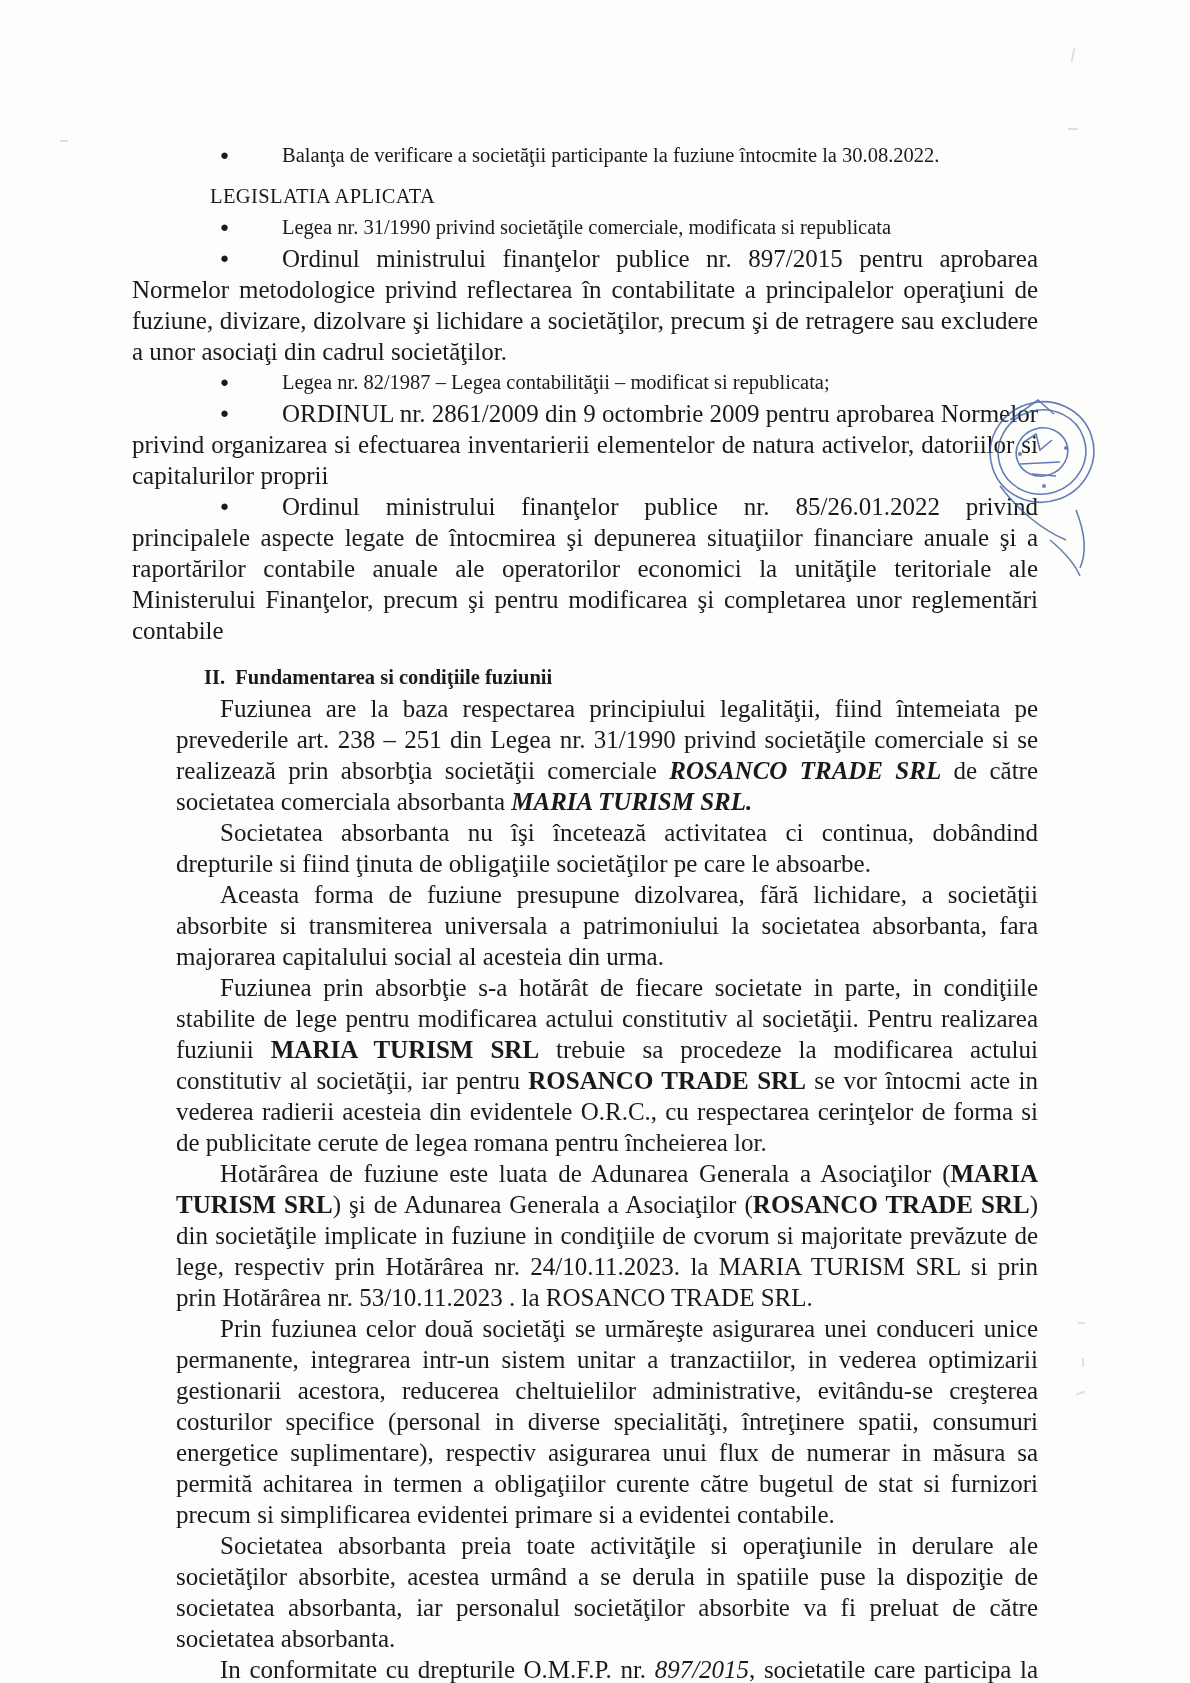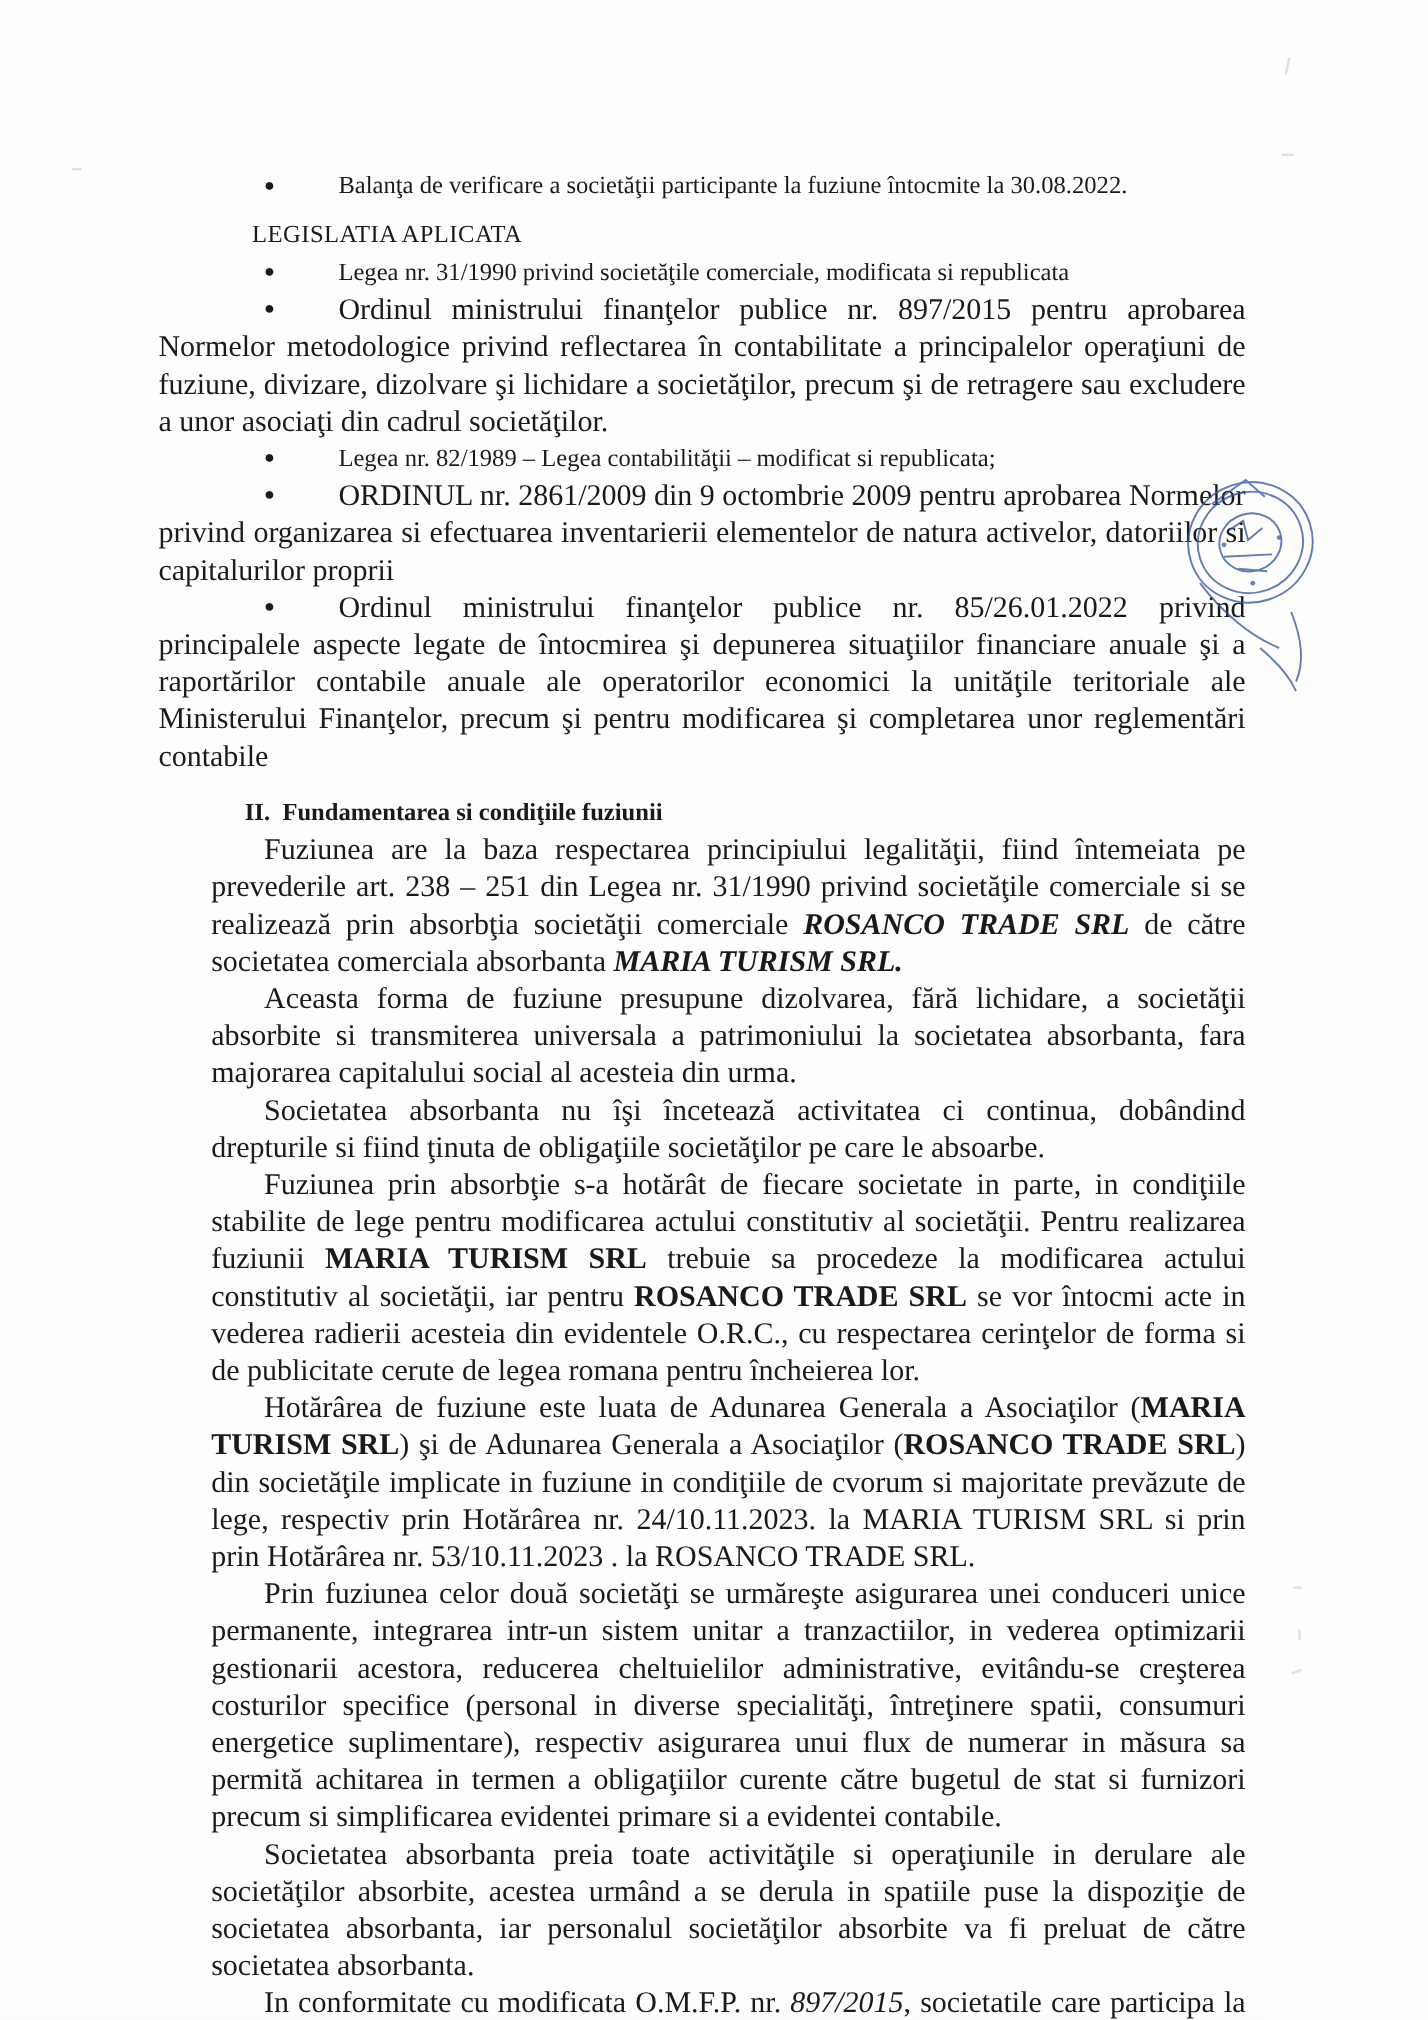--- a/index.html
+++ b/index.html
@@ -138,7 +138,7 @@
 
     <div class="bullet-hang">
       <span class="dot">●</span>
-      <span class="first-line">Legea nr. 82/1989 – Legea contabilităţii – modificat si republicata;</span>
+      <span class="first-line">Legea nr. 82/1987 – Legea contabilităţii – modificat si republicata;</span>
     </div>
 
     <div class="bullet-hang">

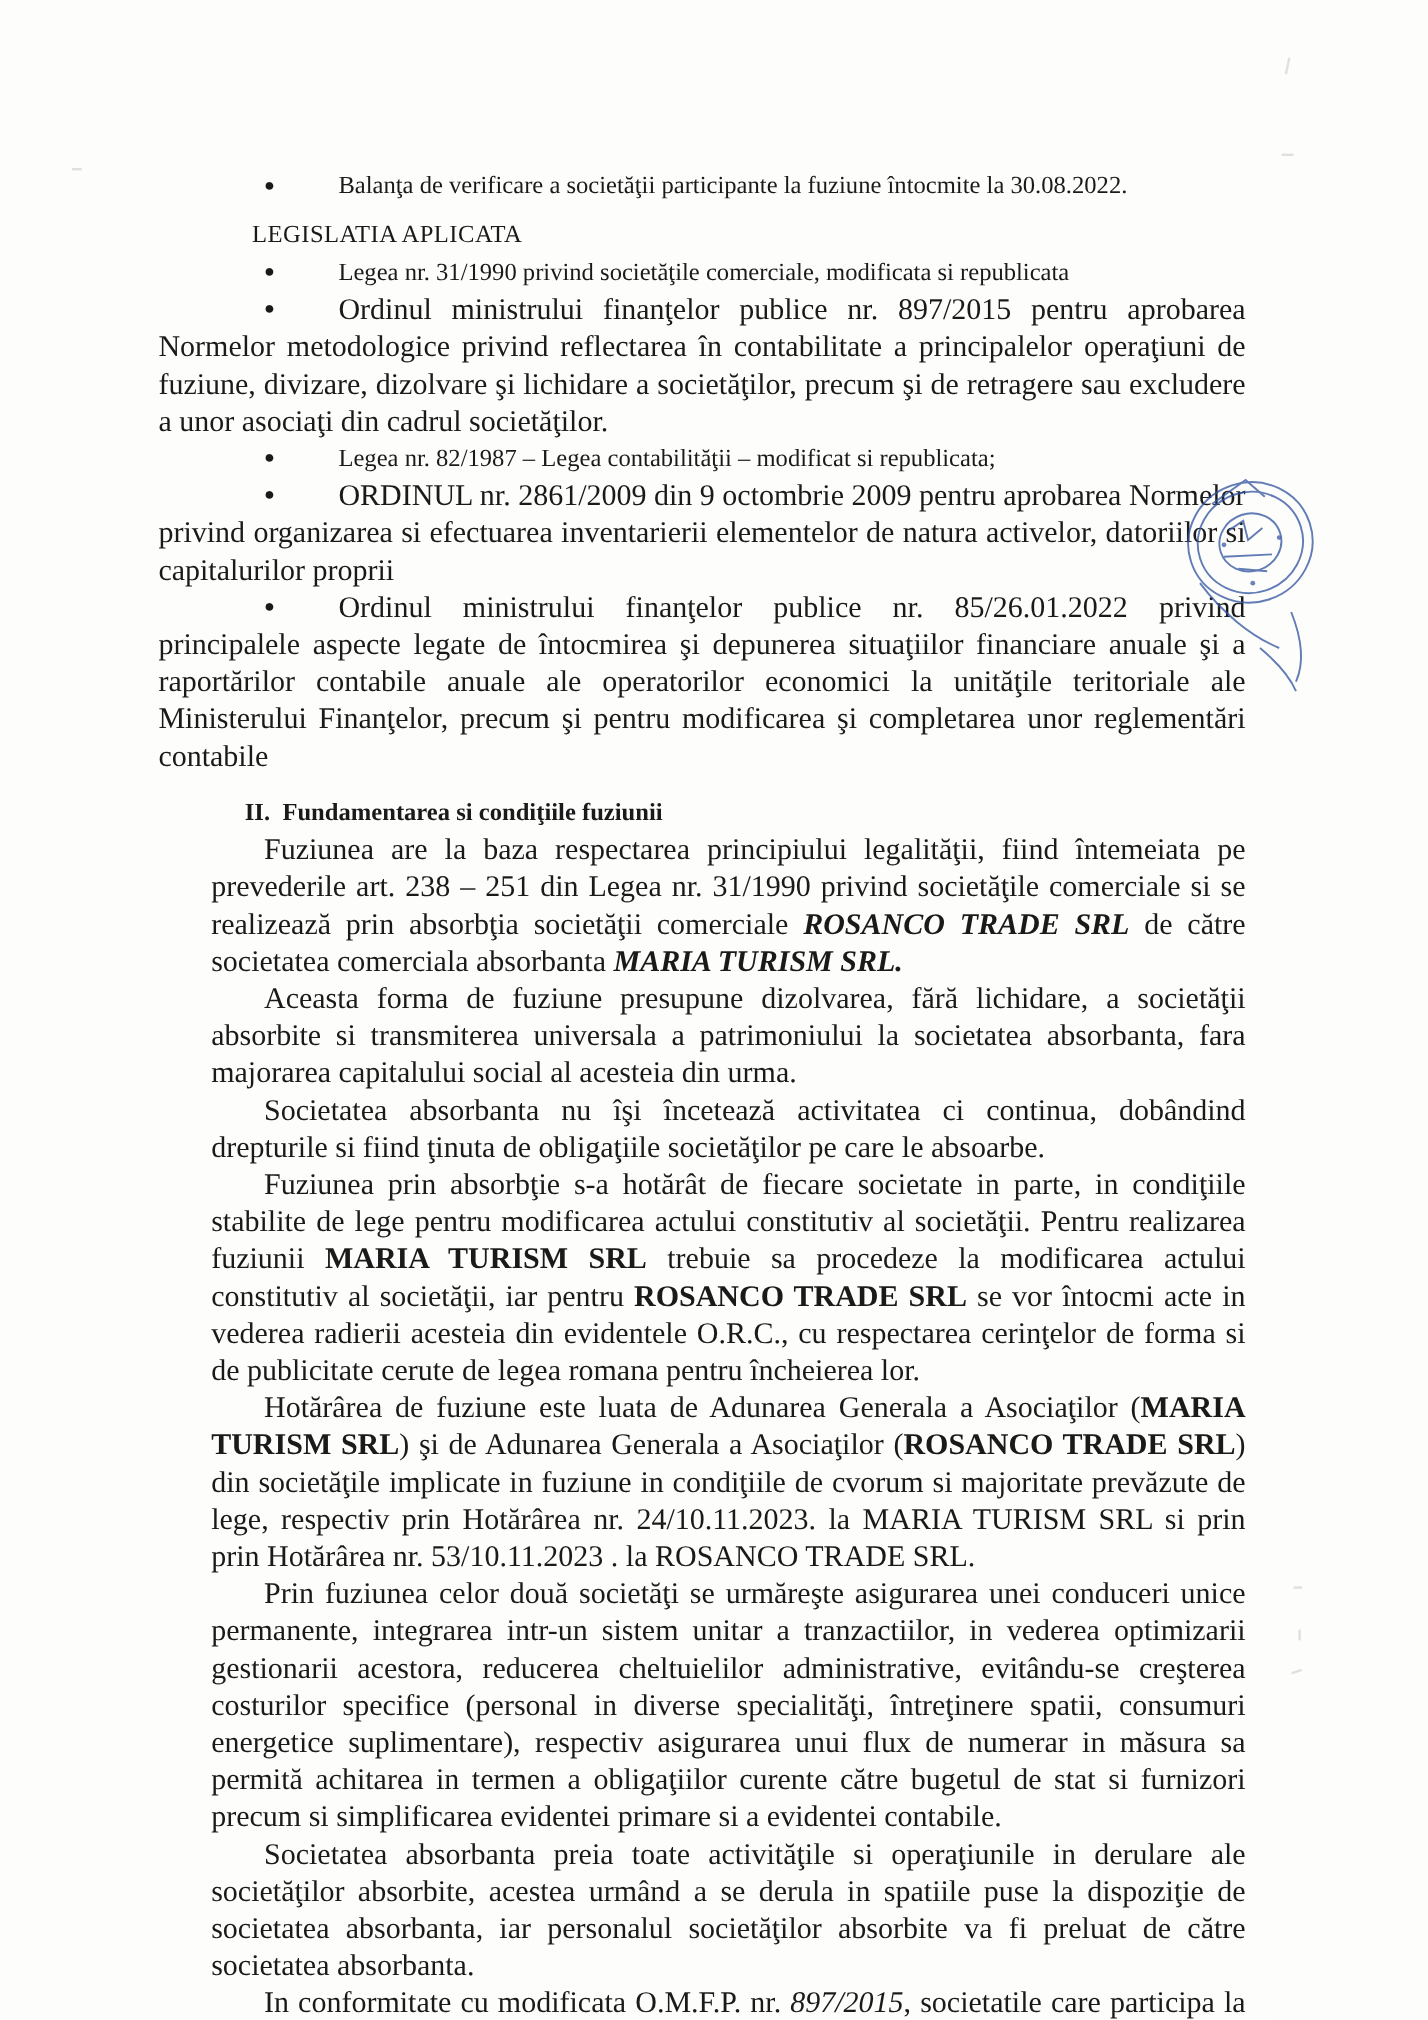--- a/index.html
+++ b/index.html
@@ -159,8 +159,8 @@
 
     <div id="paras">
         <p class="indent"><span>Fuziunea are la baza respectarea principiului legalităţii, fiind întemeiata pe prevederile art. 238 – 251 din Legea nr. 31/1990 privind societăţile comerciale si se realizează prin absorbţia societăţii comerciale </span><span class="bi">ROSANCO TRADE SRL</span><span> de către societatea comerciala absorbanta </span><span class="bi">MARIA TURISM SRL.</span></p>
+        <p class="indent"><span>Societatea absorbanta nu îşi încetează activitatea ci continua, dobândind drepturile si fiind ţinuta de obligaţiile societăţilor pe care le absoarbe.</span></p>
         <p class="indent"><span>Aceasta forma de fuziune presupune dizolvarea, fără lichidare, a societăţii absorbite si transmiterea universala a patrimoniului la societatea absorbanta, fara majorarea capitalului social al acesteia din urma.</span></p>
-        <p class="indent"><span>Societatea absorbanta nu îşi încetează activitatea ci continua, dobândind drepturile si fiind ţinuta de obligaţiile societăţilor pe care le absoarbe.</span></p>
         <p class="indent"><span>Fuziunea prin absorbţie s-a  hotărât de fiecare societate in parte, in condiţiile stabilite de lege pentru modificarea actului constitutiv al societăţii. Pentru realizarea fuziunii </span><b>MARIA TURISM SRL</b><span> trebuie sa procedeze la modificarea actului constitutiv al societăţii, iar pentru </span><b>ROSANCO TRADE SRL</b><span> se vor întocmi acte in vederea radierii acesteia din evidentele O.R.C., cu respectarea cerinţelor de forma si de publicitate cerute de legea romana pentru încheierea lor.</span></p>
         <p class="indent"><span>Hotărârea de fuziune este luata de Adunarea Generala a Asociaţilor (</span><b>MARIA TURISM SRL</b><span>) şi de Adunarea Generala a Asociaţilor (</span><b>ROSANCO TRADE SRL</b><span>) din societăţile implicate in fuziune in condiţiile de cvorum si majoritate prevăzute de lege, respectiv prin Hotărârea nr. 24/10.11.2023.  la MARIA TURISM SRL si prin prin Hotărârea nr. 53/10.11.2023 .  la ROSANCO TRADE SRL.</span></p>
         <p class="indent"><span>Prin fuziunea celor două societăţi se urmăreşte asigurarea unei conduceri unice permanente, integrarea intr-un sistem unitar a tranzactiilor, in vederea optimizarii gestionarii acestora,  reducerea cheltuielilor administrative, evitându-se creşterea costurilor specifice (personal in diverse specialităţi, întreţinere spatii, consumuri energetice suplimentare), respectiv asigurarea unui flux de numerar  in măsura sa permită achitarea in termen a obligaţiilor curente către bugetul de stat si furnizori precum si simplificarea evidentei primare si a evidentei contabile.</span></p>

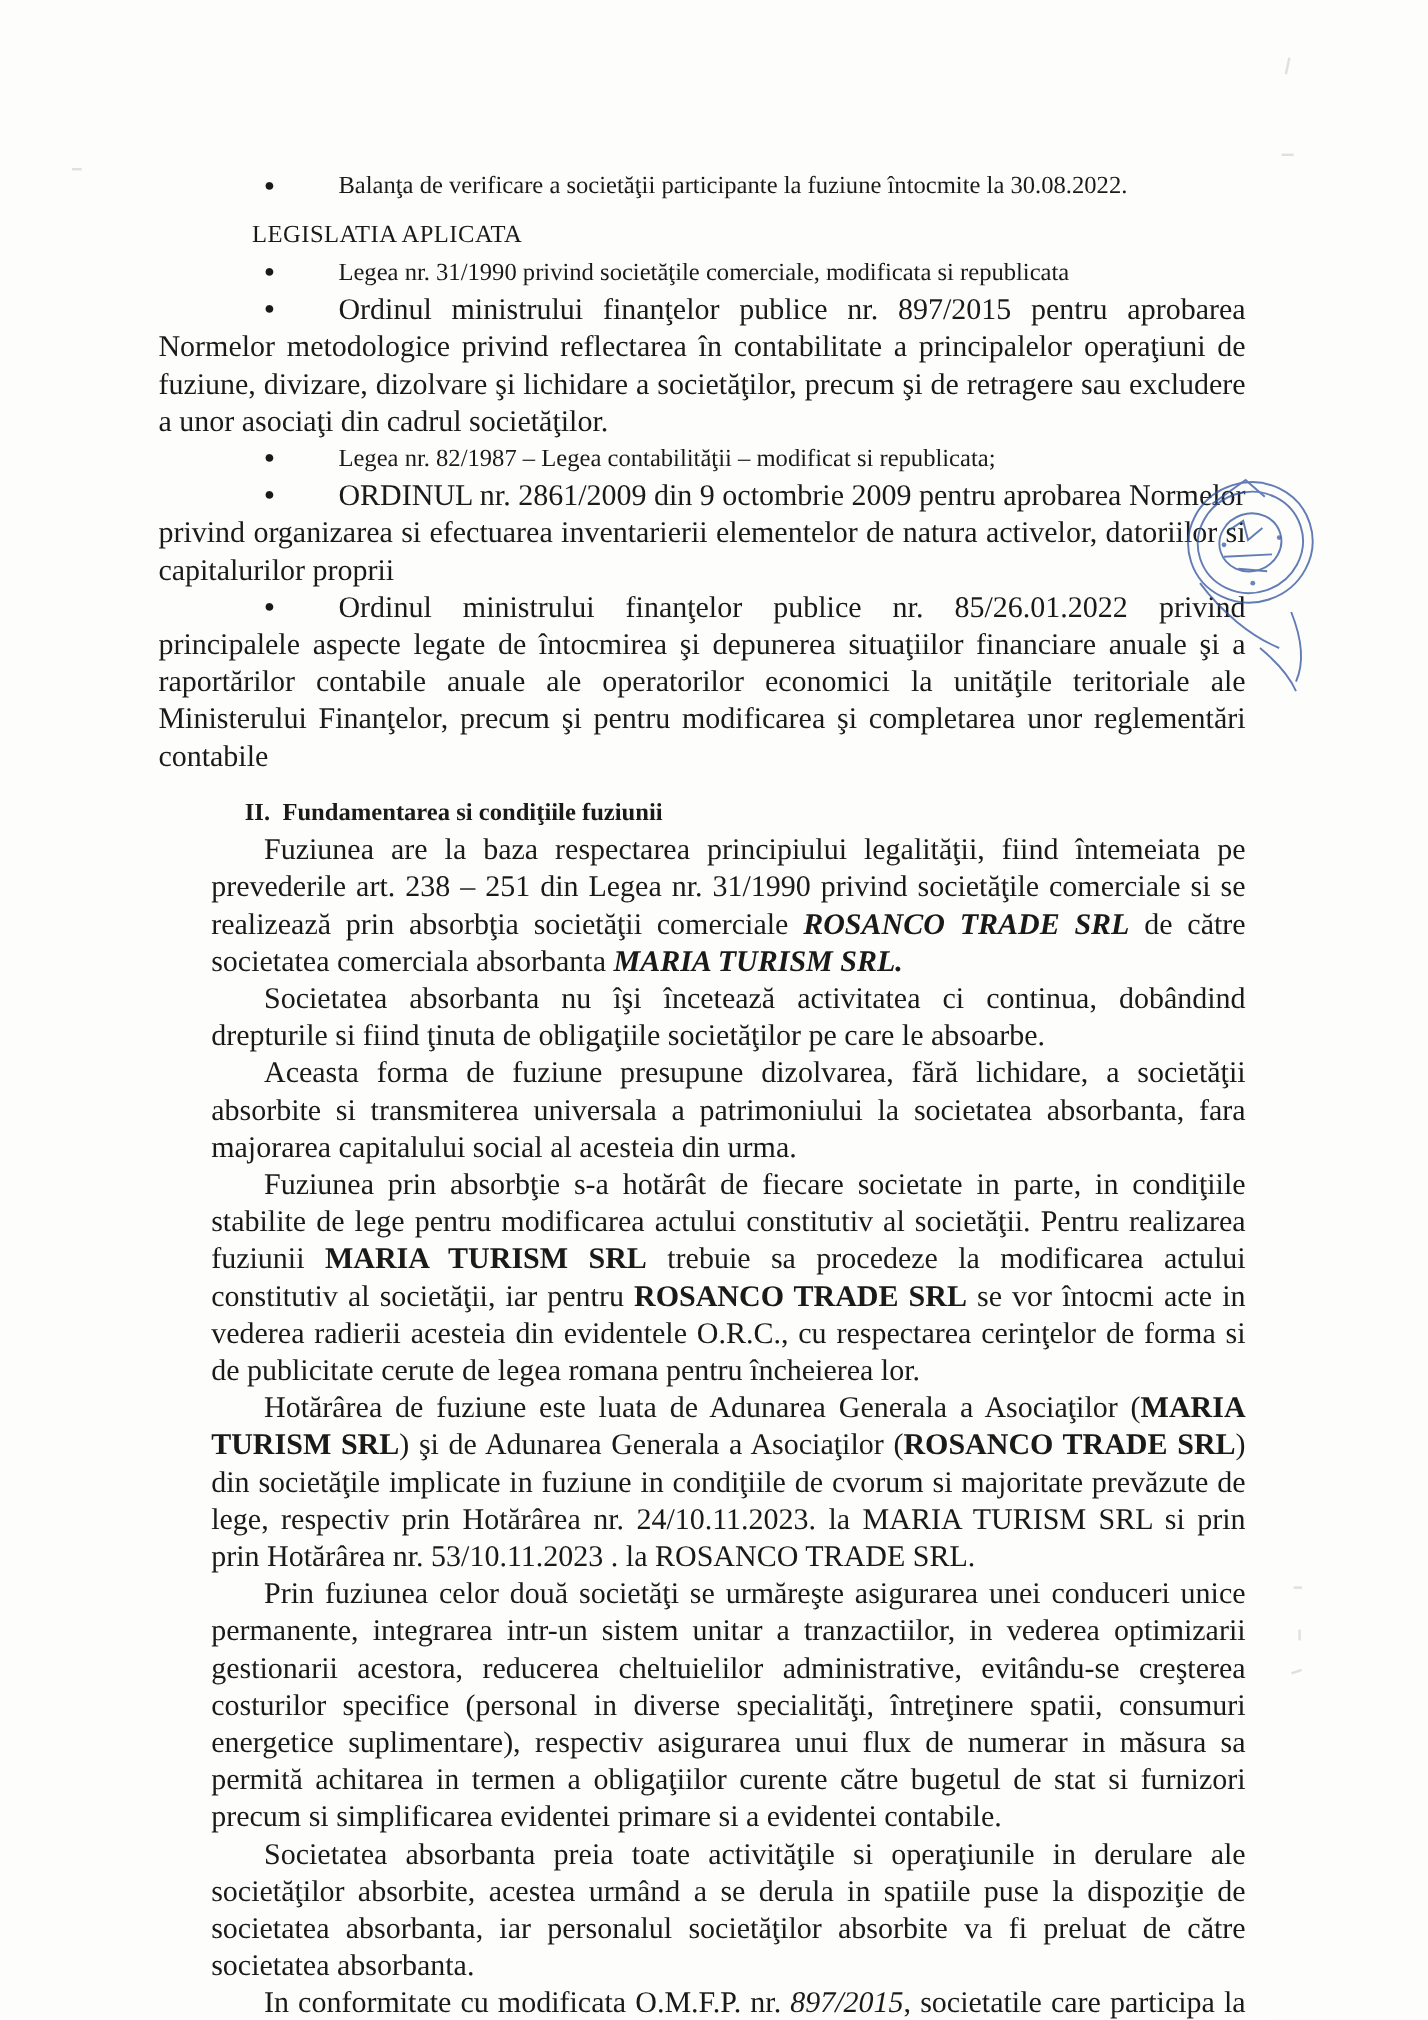--- a/index.html
+++ b/index.html
@@ -165,7 +165,7 @@
         <p class="indent"><span>Hotărârea de fuziune este luata de Adunarea Generala a Asociaţilor (</span><b>MARIA TURISM SRL</b><span>) şi de Adunarea Generala a Asociaţilor (</span><b>ROSANCO TRADE SRL</b><span>) din societăţile implicate in fuziune in condiţiile de cvorum si majoritate prevăzute de lege, respectiv prin Hotărârea nr. 24/10.11.2023.  la MARIA TURISM SRL si prin prin Hotărârea nr. 53/10.11.2023 .  la ROSANCO TRADE SRL.</span></p>
         <p class="indent"><span>Prin fuziunea celor două societăţi se urmăreşte asigurarea unei conduceri unice permanente, integrarea intr-un sistem unitar a tranzactiilor, in vederea optimizarii gestionarii acestora,  reducerea cheltuielilor administrative, evitându-se creşterea costurilor specifice (personal in diverse specialităţi, întreţinere spatii, consumuri energetice suplimentare), respectiv asigurarea unui flux de numerar  in măsura sa permită achitarea in termen a obligaţiilor curente către bugetul de stat si furnizori precum si simplificarea evidentei primare si a evidentei contabile.</span></p>
         <p class="indent"><span>Societatea absorbanta preia toate activităţile si operaţiunile in derulare ale societăţilor absorbite, acestea urmând a se derula in spatiile puse la dispoziţie de societatea absorbanta, iar personalul societăţilor absorbite va fi preluat de către societatea absorbanta.</span></p>
-        <p class="indent"><span>In conformitate cu modificata O.M.F.P. nr. </span><i>897/2015</i><span>, societatile care participa la fuziune au procedat la inventarierea patrimoniului iar in evaluarea activelor si pasivelor s-a reţinut valoarea contabila a acestora.</span></p>
+        <p class="indent"><span>In conformitate cu drepturile O.M.F.P. nr. </span><i>897/2015</i><span>, societatile care participa la fuziune au procedat la inventarierea patrimoniului iar in evaluarea activelor si pasivelor s-a reţinut valoarea contabila a acestora.</span></p>
       </div>
 
   </div>

